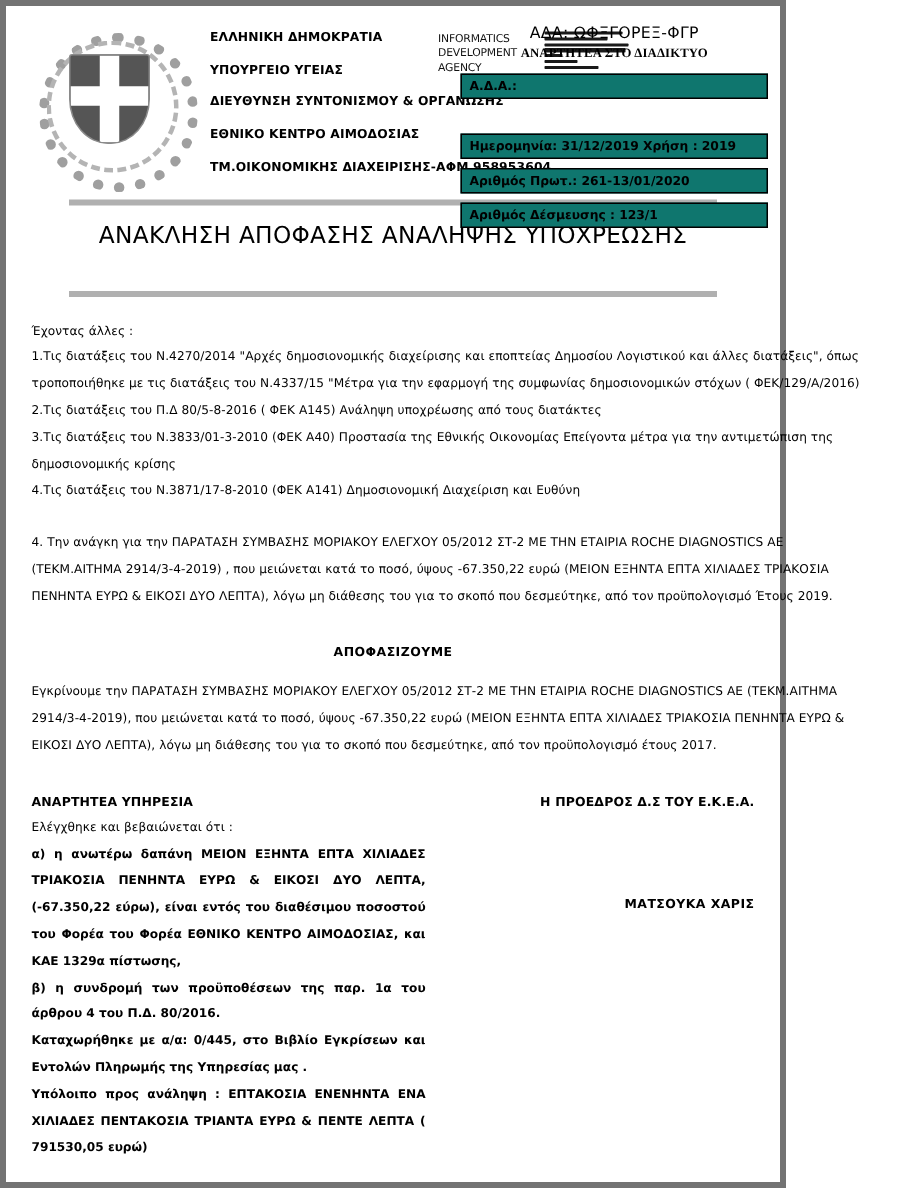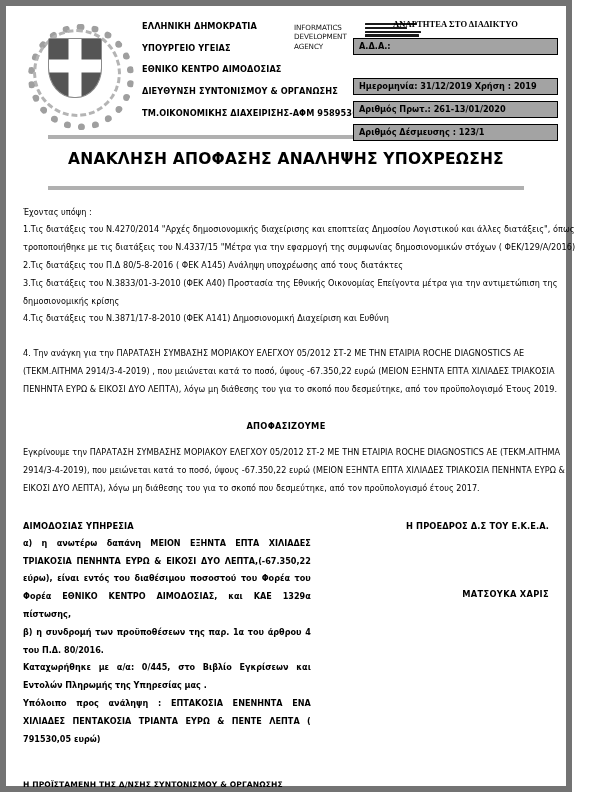--- a/index.html
+++ b/index.html
@@ -16,9 +16,9 @@
     overflow: hidden;
   }
   .page {
-    width: 572px;
+    width: 524px;
     height: 792px;
-    border: 6px solid #737373;
+    border: 4px solid #737373;
     box-sizing: border-box;
     position: relative;
     background: #ffffff;

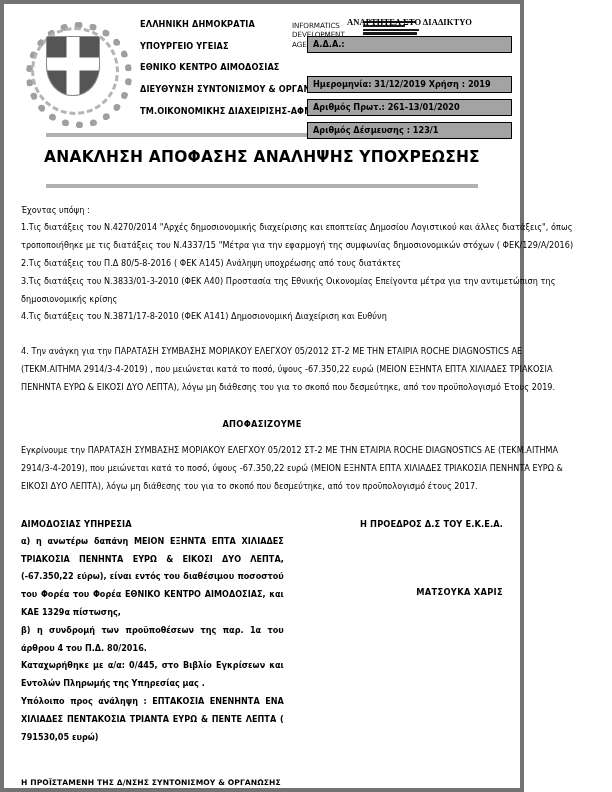--- a/index.html
+++ b/index.html
@@ -288,6 +288,7 @@
     </div>
 
     <div class="header-right">
+      <div class="ada-code">ΑΔΑ: ΩΦΞΓΟΡΕΞ-ΦΓΡ</div>
       <div class="ada-sub">ΑΝΑΡΤΗΤΕΑ ΣΤΟ ΔΙΑΔΙΚΤΥΟ</div>
       <div class="box ada-empty">Α.Δ.Α.:</div>
       <div class="box sp">Ημερομηνία: 31/12/2019 Χρήση : 2019</div>

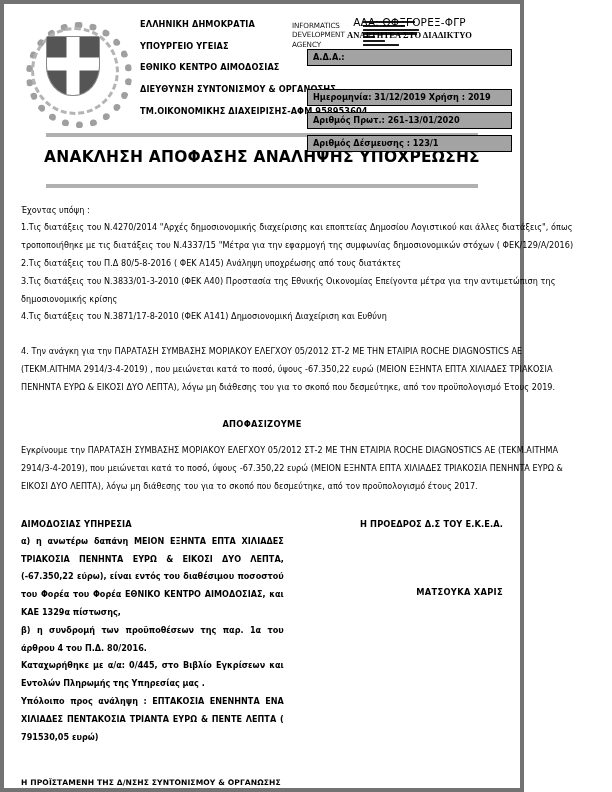--- a/index.html
+++ b/index.html
@@ -162,7 +162,7 @@
     text-align: left;
     padding: 0 5px;
     white-space: nowrap;
-    background: #a3a3a3;
+    background: #0f766e;
   }
   .box.ada-empty { margin-bottom: 23px; }
   .box.sp { margin-bottom: 6px; }

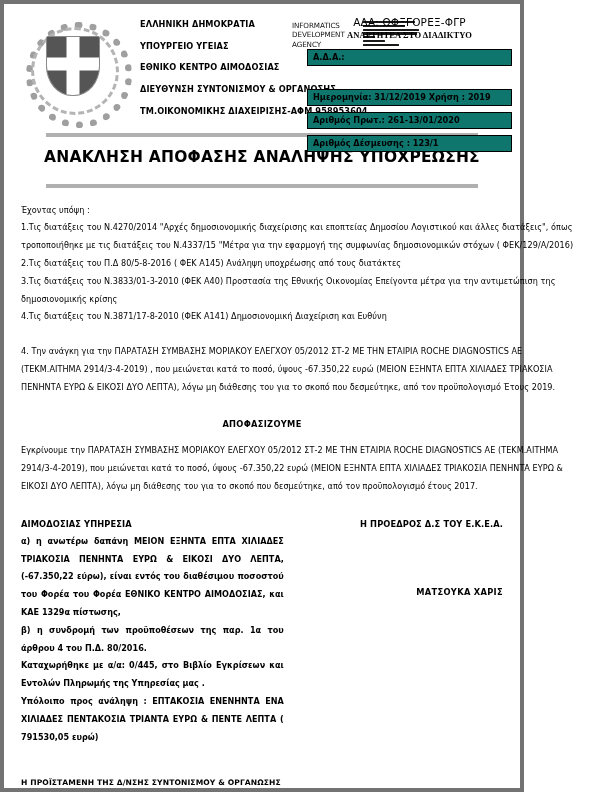--- a/index.html
+++ b/index.html
@@ -269,8 +269,8 @@
     <div class="header-mid">
       <div class="org-line">ΕΛΛΗΝΙΚΗ ΔΗΜΟΚΡΑΤΙΑ</div>
       <div class="org-line">ΥΠΟΥΡΓΕΙΟ ΥΓΕΙΑΣ</div>
+      <div class="org-line">ΔΙΕΥΘΥΝΣΗ ΣΥΝΤΟΝΙΣΜΟΥ &amp; ΟΡΓΑΝΩΣΗΣ</div>
       <div class="org-line">ΕΘΝΙΚΟ ΚΕΝΤΡΟ ΑΙΜΟΔΟΣΙΑΣ</div>
-      <div class="org-line">ΔΙΕΥΘΥΝΣΗ ΣΥΝΤΟΝΙΣΜΟΥ &amp; ΟΡΓΑΝΩΣΗΣ</div>
       <div class="org-line">ΤΜ.ΟΙΚΟΝΟΜΙΚΗΣ ΔΙΑΧΕΙΡΙΣΗΣ-ΑΦΜ 958953604</div>
     </div>
 

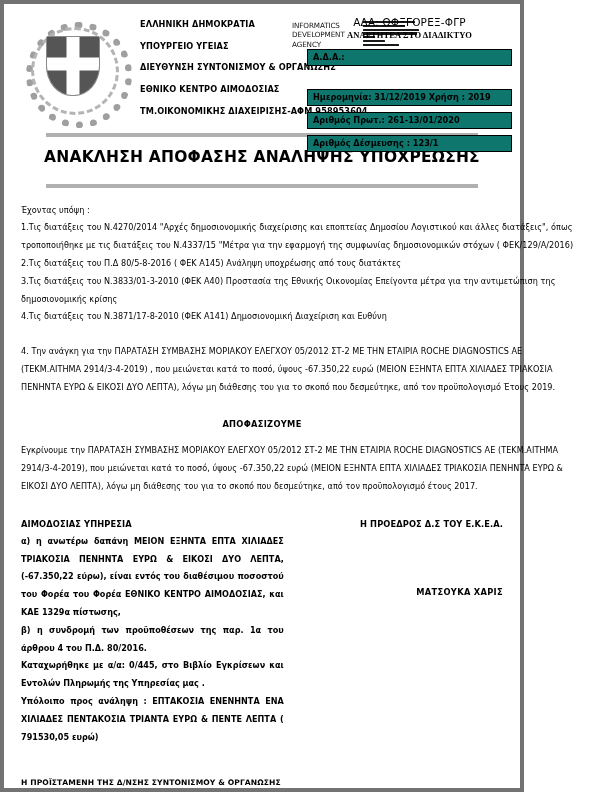--- a/index.html
+++ b/index.html
@@ -178,8 +178,8 @@
     text-align: center;
     font-size: 15.5px;
     letter-spacing: .2px;
-    padding: 11px 0 18px 0;
-    font-weight: bold;
+    padding: 11px 0 28px 0;
+    font-weight: normal;
     white-space: nowrap;
   }
 

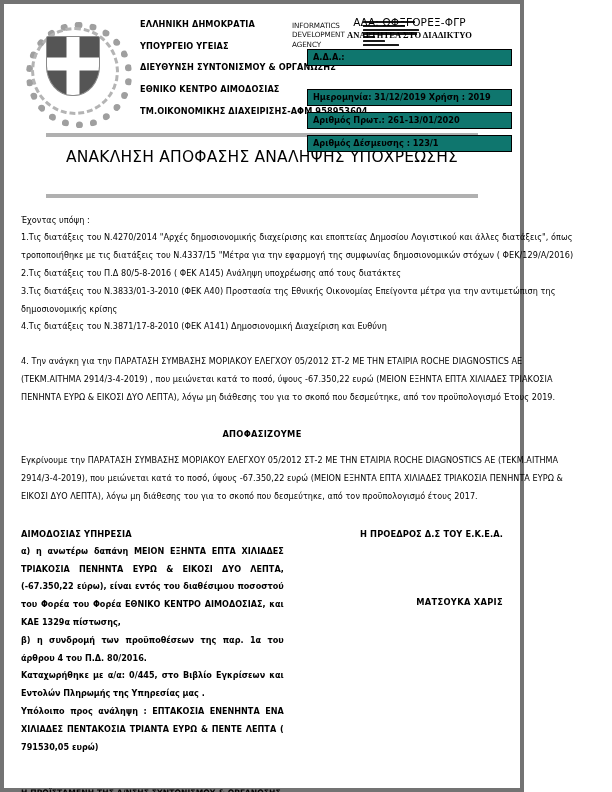--- a/index.html
+++ b/index.html
@@ -303,7 +303,7 @@
 
   <div class="body">
 
-    <div class="ln">Έχοντας υπόψη :</div>
+    <div class="ln">Έχοντας άλλες :</div>
     <div class="ln">1.Τις διατάξεις του Ν.4270/2014 "Αρχές δημοσιονομικής διαχείρισης και εποπτείας Δημοσίου Λογιστικού και άλλες διατάξεις", όπως</div>
     <div class="ln">τροποποιήθηκε με τις διατάξεις του Ν.4337/15 "Μέτρα για την εφαρμογή της συμφωνίας δημοσιονομικών στόχων ( ΦΕΚ/129/Α/2016)</div>
     <div class="ln">2.Τις διατάξεις του Π.Δ 80/5-8-2016 ( ΦΕΚ Α145) Ανάληψη υποχρέωσης από τους διατάκτες</div>

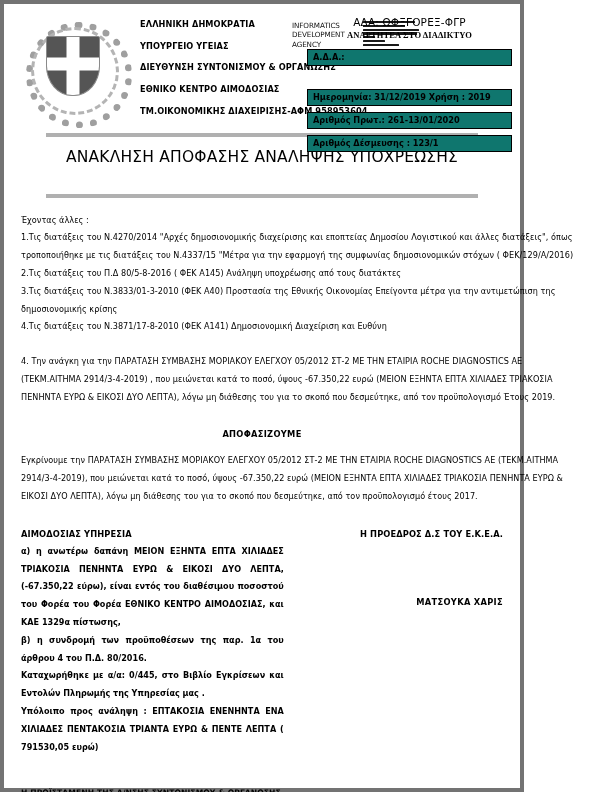--- a/index.html
+++ b/index.html
@@ -331,7 +331,7 @@
 
     <div class="cols">
       <div class="col-l">
-        <div class="col-head">ΑΙΜΟΔΟΣΙΑΣ ΥΠΗΡΕΣΙΑ</div>
+        <div class="col-head">ΑΝΑΡΤΗΤΕΑ ΥΠΗΡΕΣΙΑ</div>
         <div class="just">α) η ανωτέρω δαπάνη ΜΕΙΟΝ ΕΞΗΝΤΑ ΕΠΤΑ ΧΙΛΙΑΔΕΣ   ΤΡΙΑΚΟΣΙΑ ΠΕΝΗΝΤΑ ΕΥΡΩ &amp; ΕΙΚΟΣΙ ΔΥΟ ΛΕΠΤΑ,(-67.350,22 εύρω), είναι εντός του διαθέσιμου ποσοστού του Φορέα    του Φορέα ΕΘΝΙΚΟ ΚΕΝΤΡΟ ΑΙΜΟΔΟΣΙΑΣ, και ΚΑΕ 1329α πίστωσης,</div>
         <div class="just">β) η συνδρομή των προϋποθέσεων της παρ. 1α του άρθρου 4 του Π.Δ. 80/2016.</div>
         <div class="just">Καταχωρήθηκε με α/α: 0/445, στο Βιβλίο Εγκρίσεων και Εντολών Πληρωμής της Υπηρεσίας μας .</div>

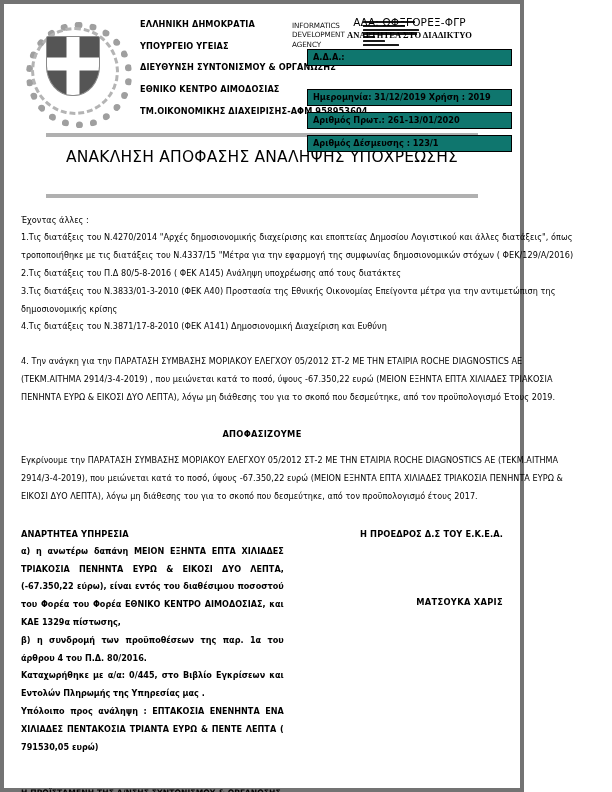--- a/index.html
+++ b/index.html
@@ -332,6 +332,7 @@
     <div class="cols">
       <div class="col-l">
         <div class="col-head">ΑΝΑΡΤΗΤΕΑ ΥΠΗΡΕΣΙΑ</div>
+        <div class="ln">Ελέγχθηκε και βεβαιώνεται ότι :</div>
         <div class="just">α) η ανωτέρω δαπάνη ΜΕΙΟΝ ΕΞΗΝΤΑ ΕΠΤΑ ΧΙΛΙΑΔΕΣ   ΤΡΙΑΚΟΣΙΑ ΠΕΝΗΝΤΑ ΕΥΡΩ &amp; ΕΙΚΟΣΙ ΔΥΟ ΛΕΠΤΑ,(-67.350,22 εύρω), είναι εντός του διαθέσιμου ποσοστού του Φορέα    του Φορέα ΕΘΝΙΚΟ ΚΕΝΤΡΟ ΑΙΜΟΔΟΣΙΑΣ, και ΚΑΕ 1329α πίστωσης,</div>
         <div class="just">β) η συνδρομή των προϋποθέσεων της παρ. 1α του άρθρου 4 του Π.Δ. 80/2016.</div>
         <div class="just">Καταχωρήθηκε με α/α: 0/445, στο Βιβλίο Εγκρίσεων και Εντολών Πληρωμής της Υπηρεσίας μας .</div>

